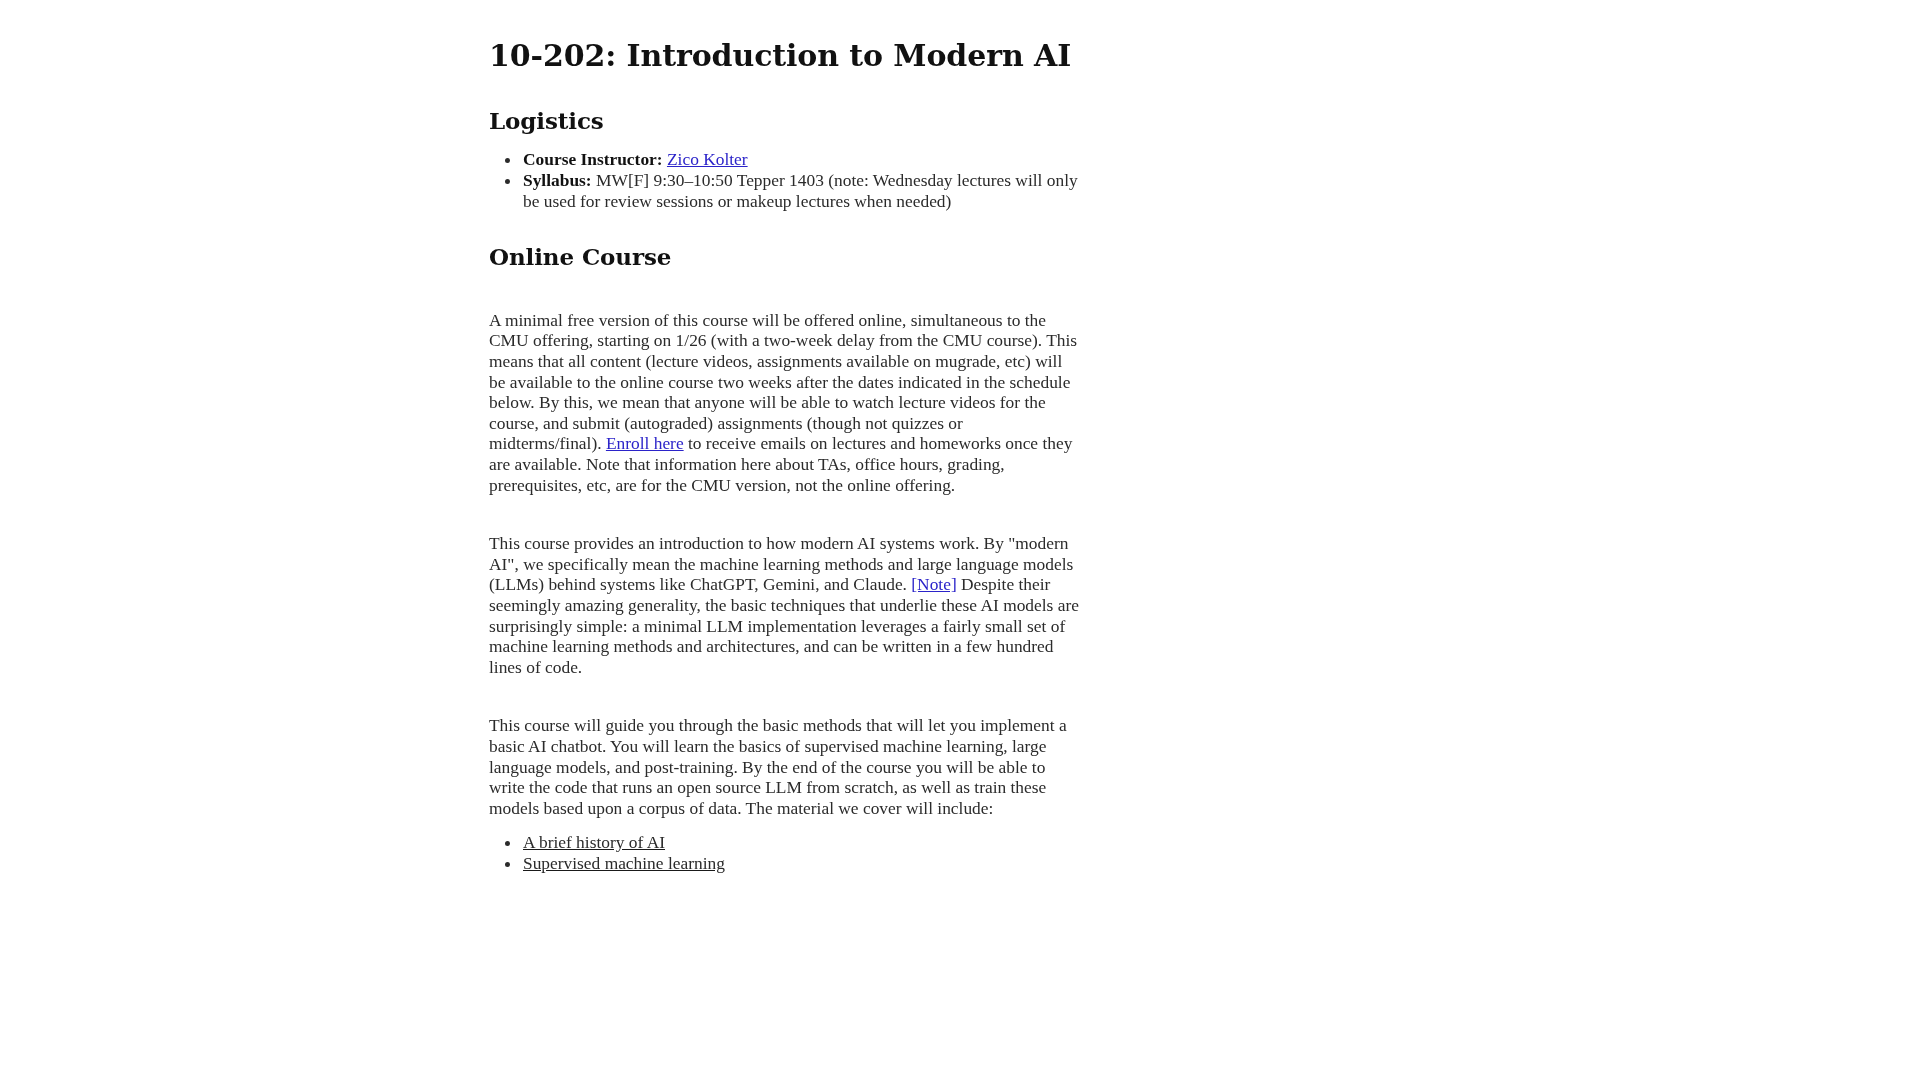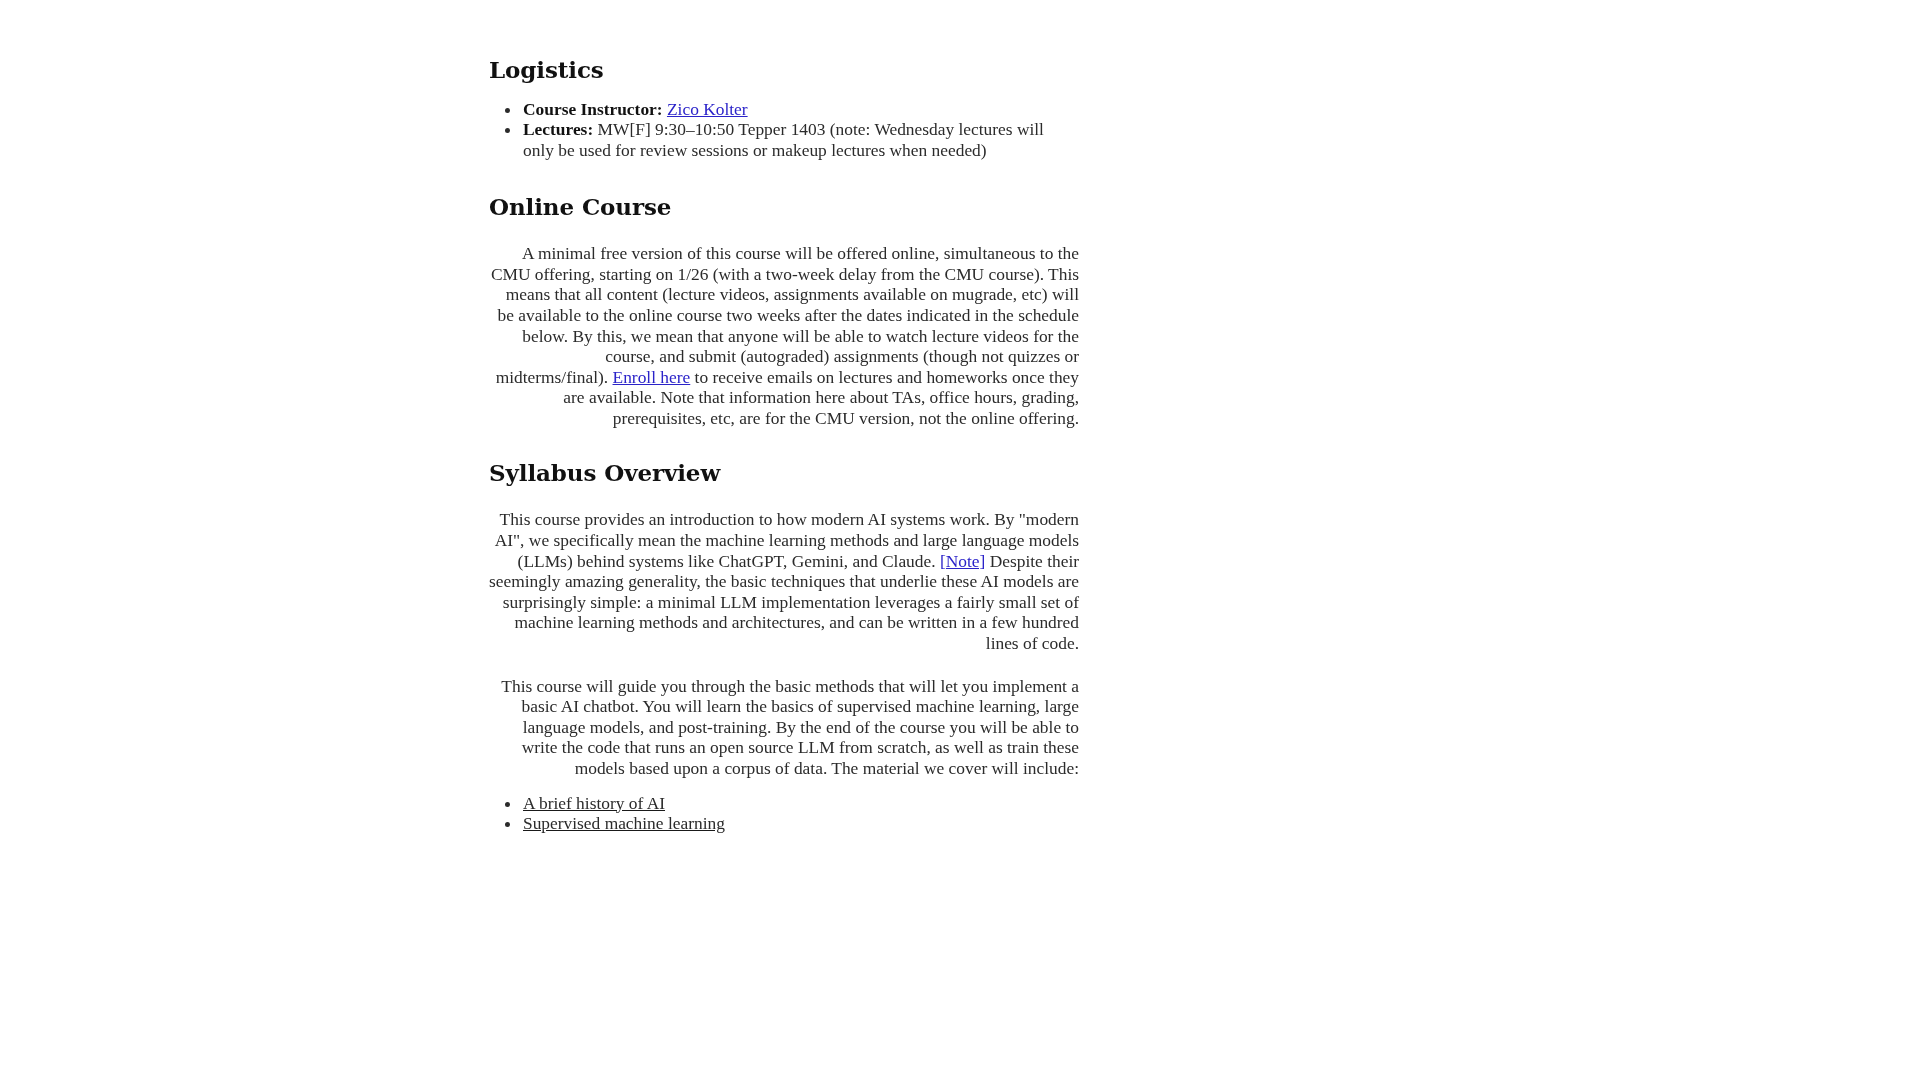--- a/index.html
+++ b/index.html
@@ -90,6 +90,7 @@
 <div class="page">
   <div class="column">
 
+    <h1 class="doc-title">10-202: Introduction to Modern AI</h1>
 
     <h2 class="section-title">Logistics</h2>
 

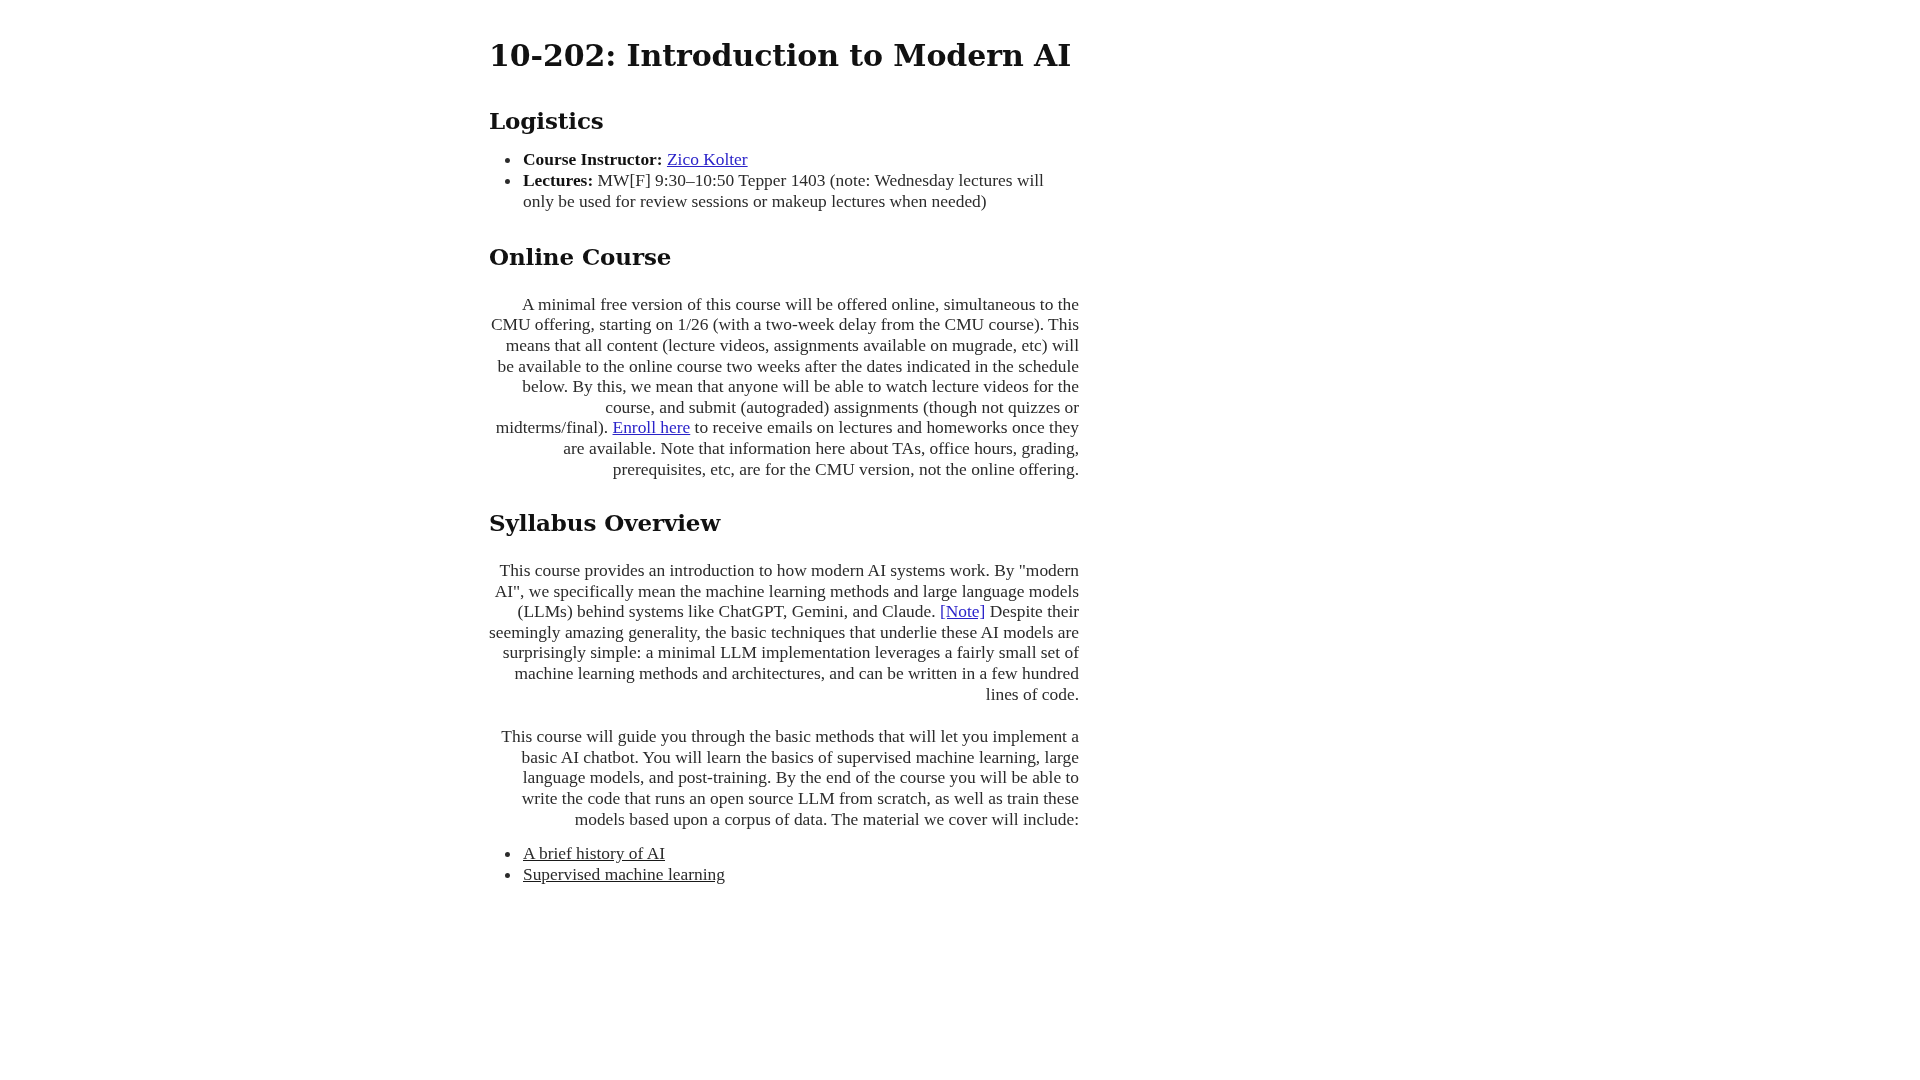--- a/index.html
+++ b/index.html
@@ -100,7 +100,7 @@
         <a class="doc-link" href="#">Zico Kolter</a>
       </li>
       <li>
-        <span class="strong-label">Lectures:</span>
+        <span class="strong-label">Syllabus:</span>
         <span>MW[F] 9:30–10:50 Tepper 1403 (note: Wednesday lectures will only be used for review sessions or makeup lectures when needed)</span>
       </li>
     </ul>

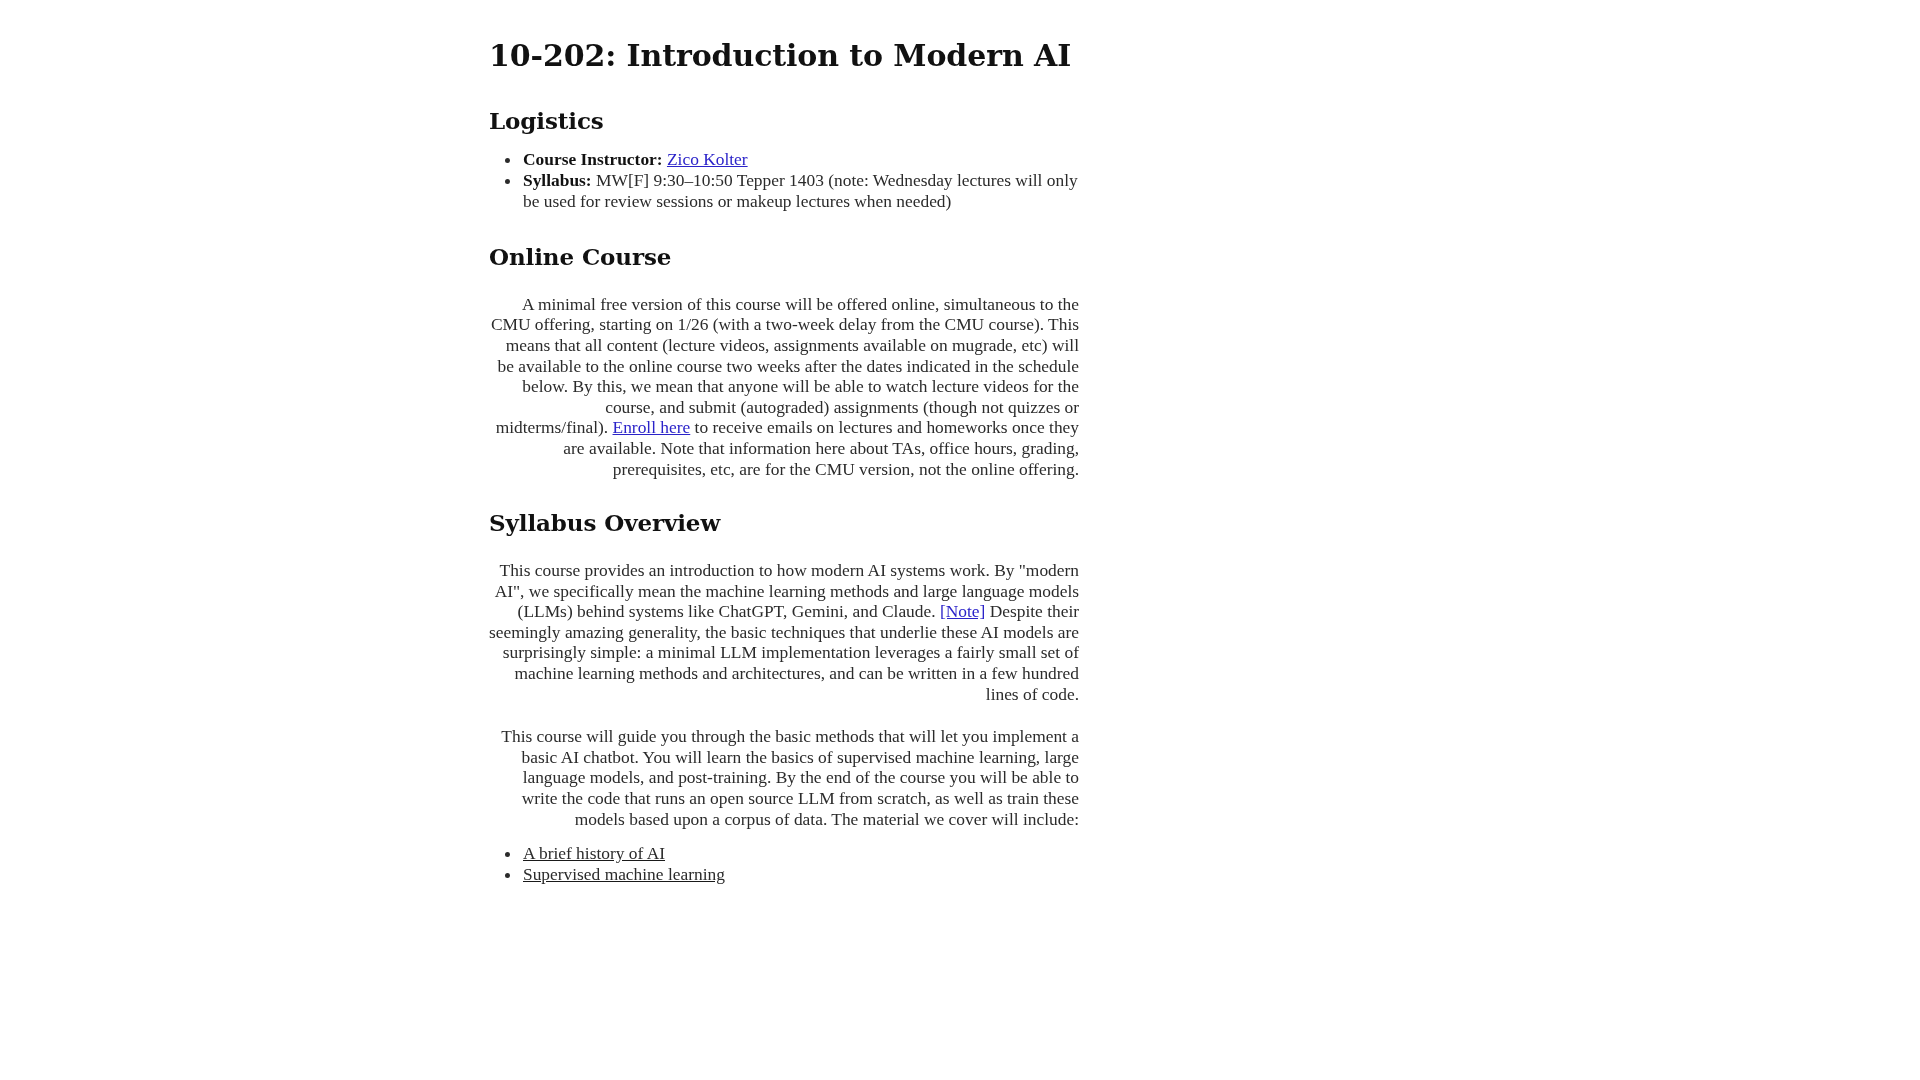--- a/index.html
+++ b/index.html
@@ -48,8 +48,8 @@
     font-size: 17.4px;
     line-height: 20.6px;
     color: #2b2b2b;
-    margin: 22px 0 0 0;
-    text-align: right;
+    margin: 38px 0 0 0;
+    text-align: left;
   }
   ul.bullets {
     margin: 14px 0 0 0;

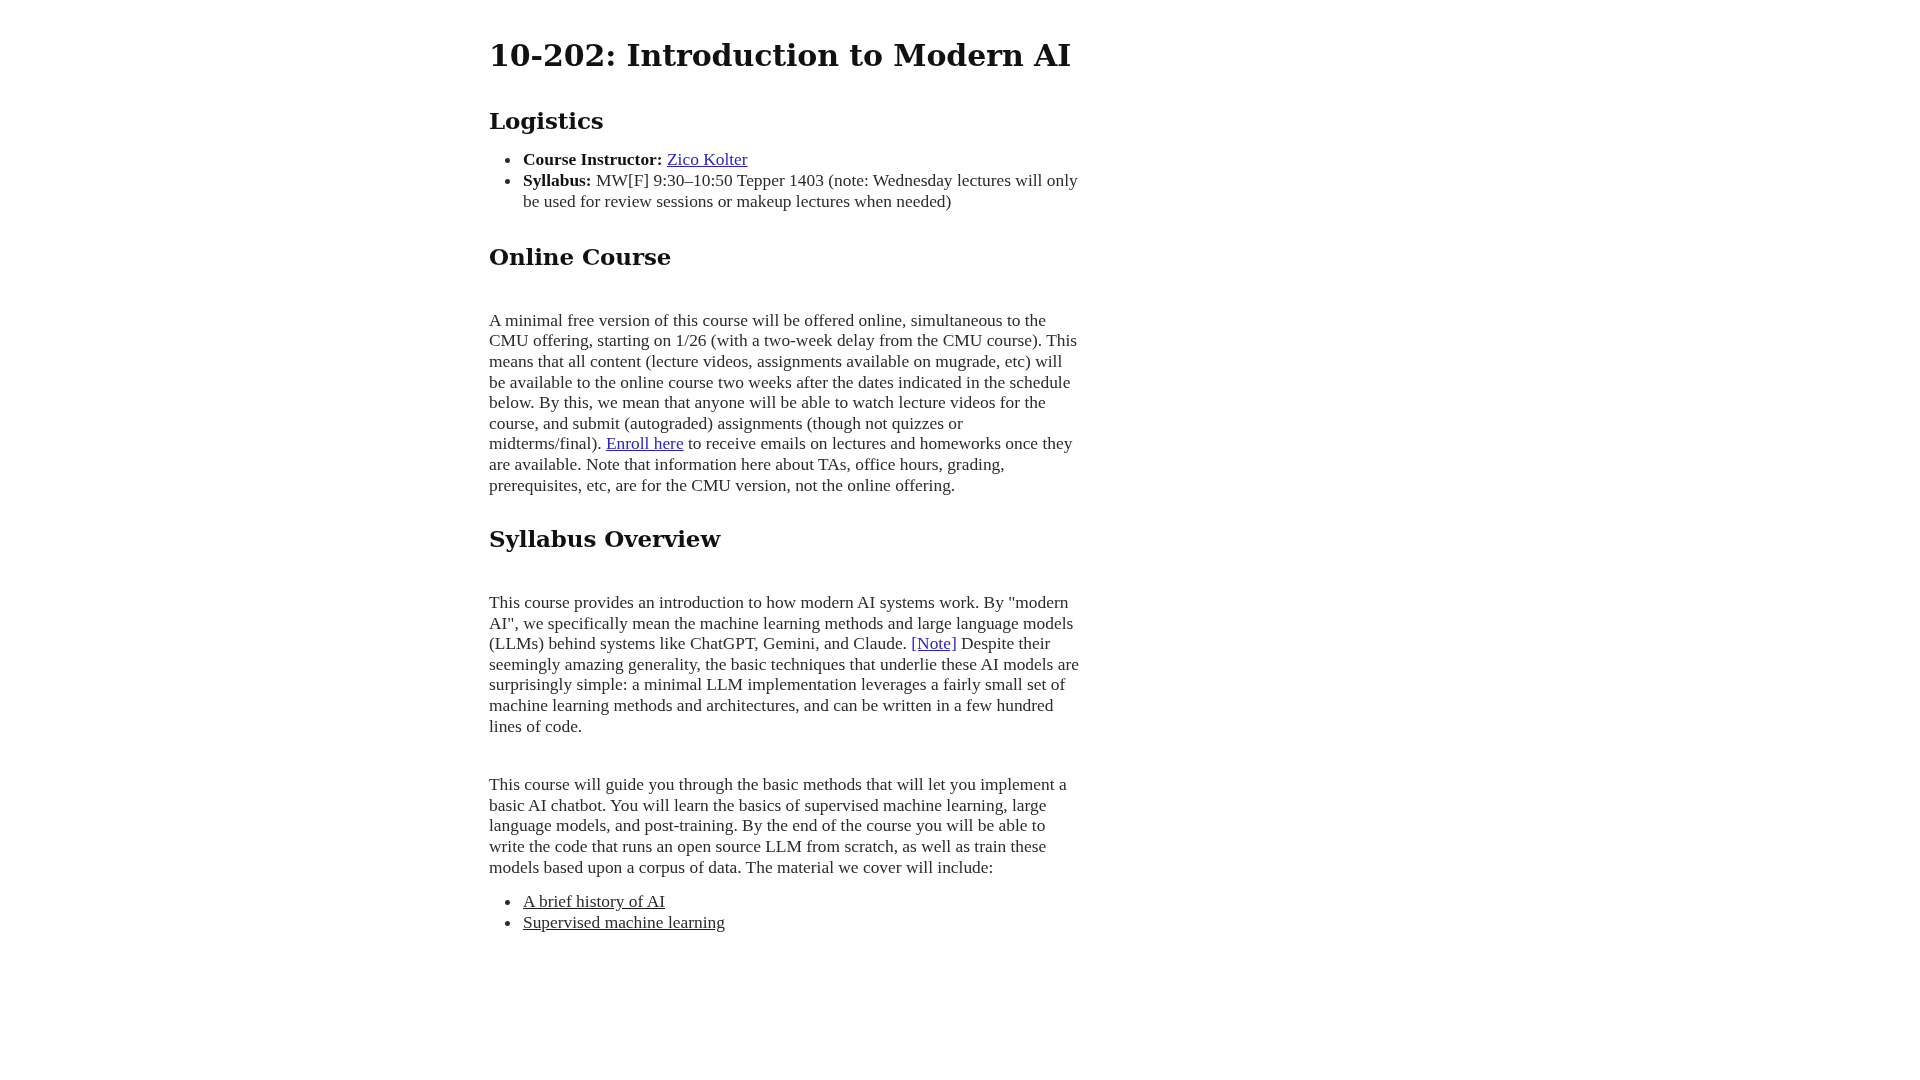--- a/index.html
+++ b/index.html
@@ -111,7 +111,6 @@
       <span>A minimal free version of this course will be offered online, simultaneous to the CMU offering, starting on 1/26 (with a two-week delay from the CMU course). This means that all content (lecture videos, assignments available on mugrade, etc) will be available to the online course two weeks after the dates indicated in the schedule below. By this, we mean that anyone will be able to watch lecture videos for the course, and submit (autograded) assignments (though not quizzes or midterms/final). </span><a class="doc-link" href="#">Enroll here</a><span> to receive emails on lectures and homeworks once they are available. Note that information here about TAs, office hours, grading, prerequisites, etc, are for the CMU version, not the online offering.</span>
     </p>
 
-    <h2 class="section-title tight">Syllabus Overview</h2>
 
     <p class="body-text">
       <span>This course provides an introduction to how modern AI systems work. By "modern AI", we specifically mean the machine learning methods and large language models (LLMs) behind systems like ChatGPT, Gemini, and Claude. </span><a class="doc-link" href="#">[Note]</a><span> Despite their seemingly amazing generality, the basic techniques that underlie these AI models are surprisingly simple: a minimal LLM implementation leverages a fairly small set of machine learning methods and architectures, and can be written in a few hundred lines of code.</span>

